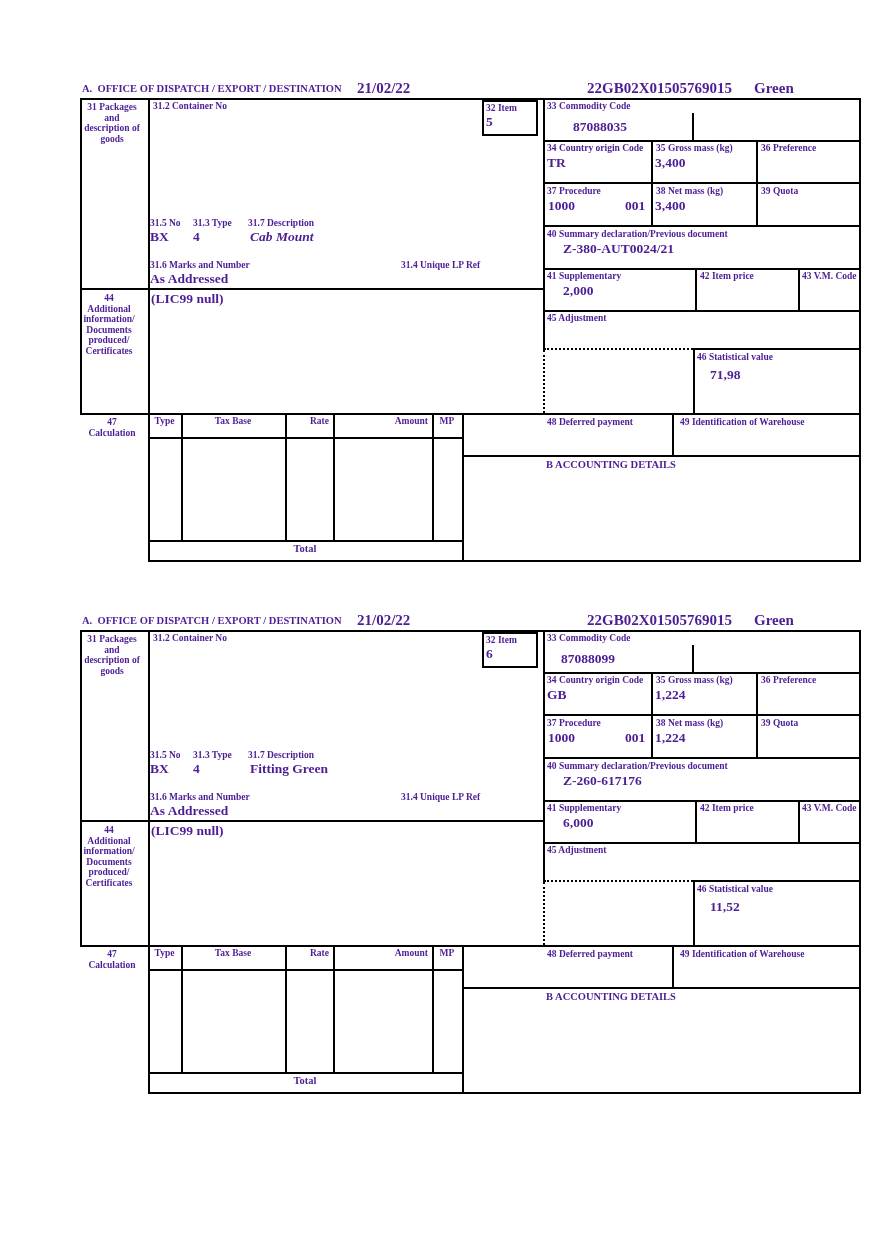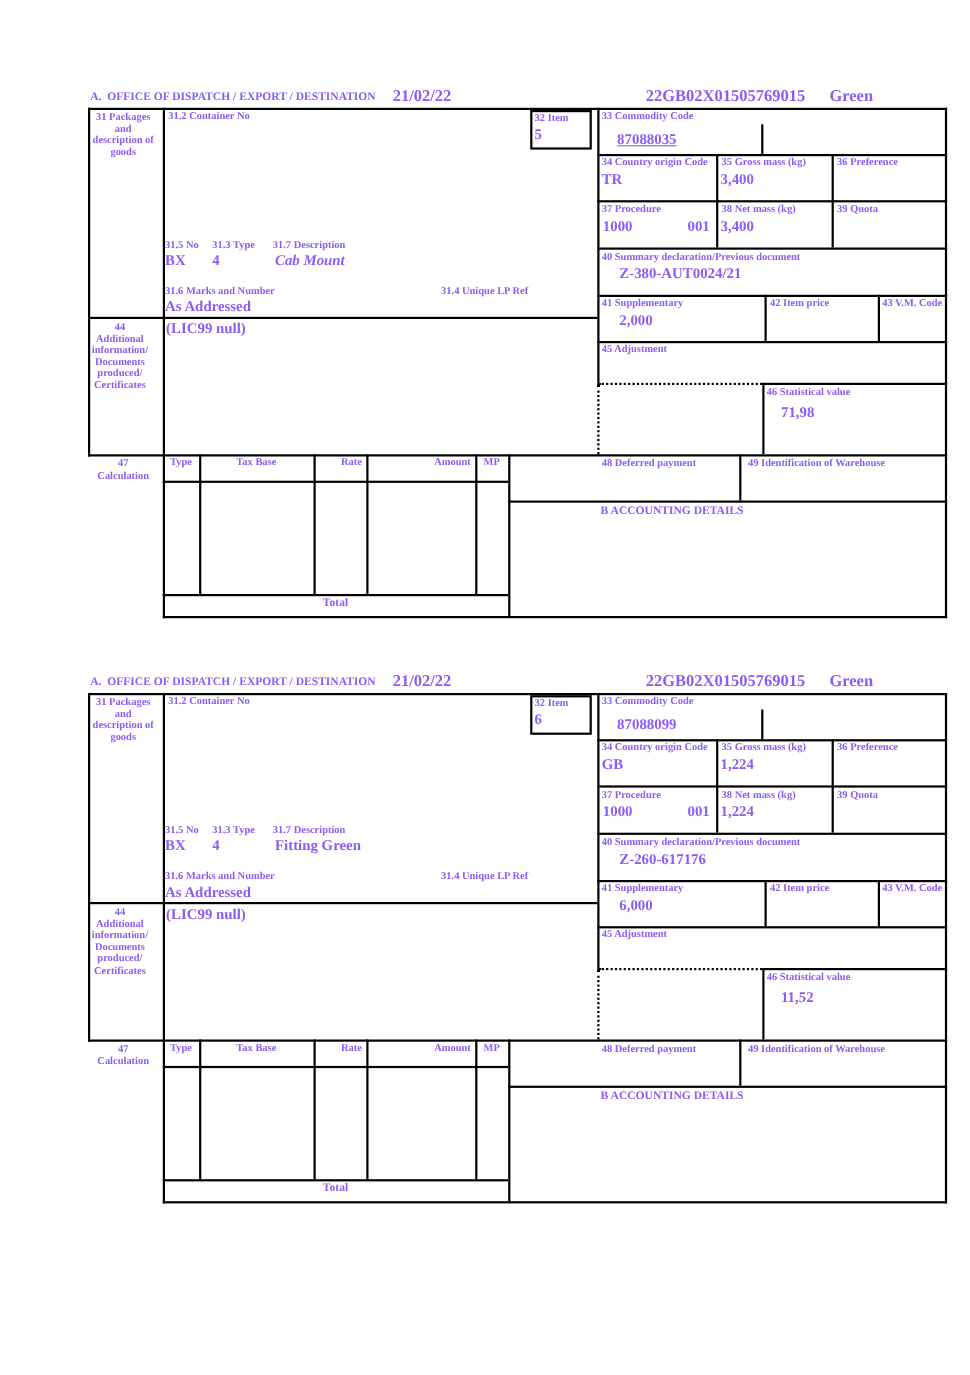--- a/index.html
+++ b/index.html
@@ -4,7 +4,7 @@
 <style>
   html,body{margin:0;padding:0;background:#fff;}
   #page{position:relative;width:882px;height:1182px;background:#ffffff;overflow:hidden;
-        font-family:"Liberation Serif","DejaVu Serif",serif;color:#8b5cf6;}
+        font-family:"Liberation Serif","DejaVu Serif",serif;color:#4c1d95;}
   .section{position:absolute;left:80px;width:782px;height:482px;}
   .ln{position:absolute;background:#000;}
   .dh{position:absolute;border-top:2px dotted #000;height:0;}

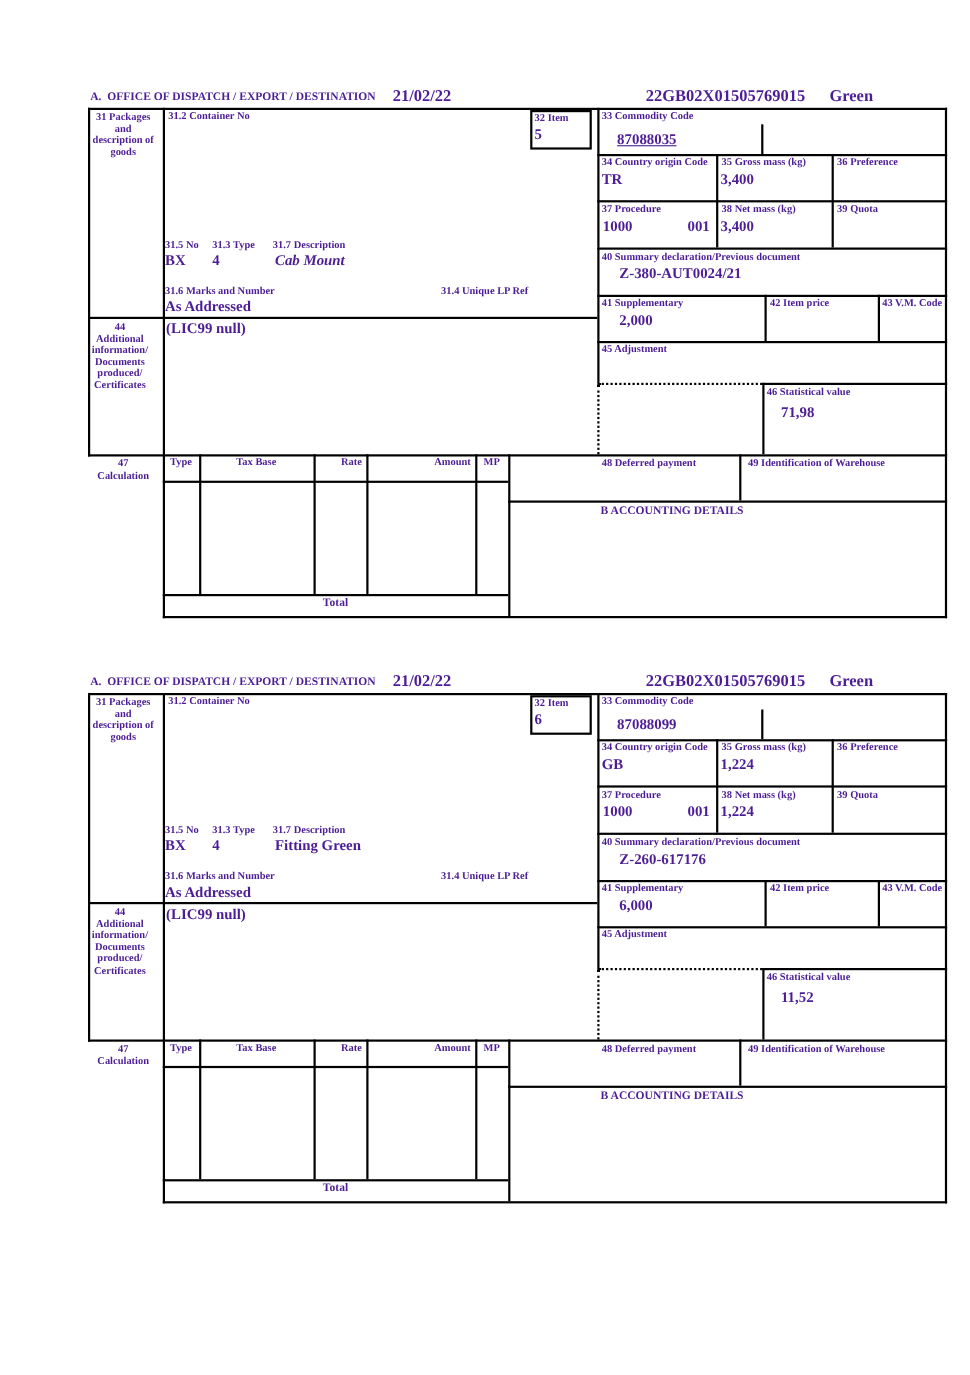--- a/index.html
+++ b/index.html
@@ -83,7 +83,7 @@
     <div class="t val" style="left:71px;top:211px;">(LIC99 null)</div>
 
     <div class="t lbl" style="left:467px;top:21px;">33 Commodity Code</div>
-    <div class="t val" style="left:481px;top:39px;text-decoration:underline;">87088035</div>
+    <div class="t val" style="left:493px;top:39px;">87088035</div>
 
     <div class="t lbl" style="left:467px;top:63px;">34 Country origin Code</div>
     <div class="t val" style="left:467px;top:75px;">TR</div>

